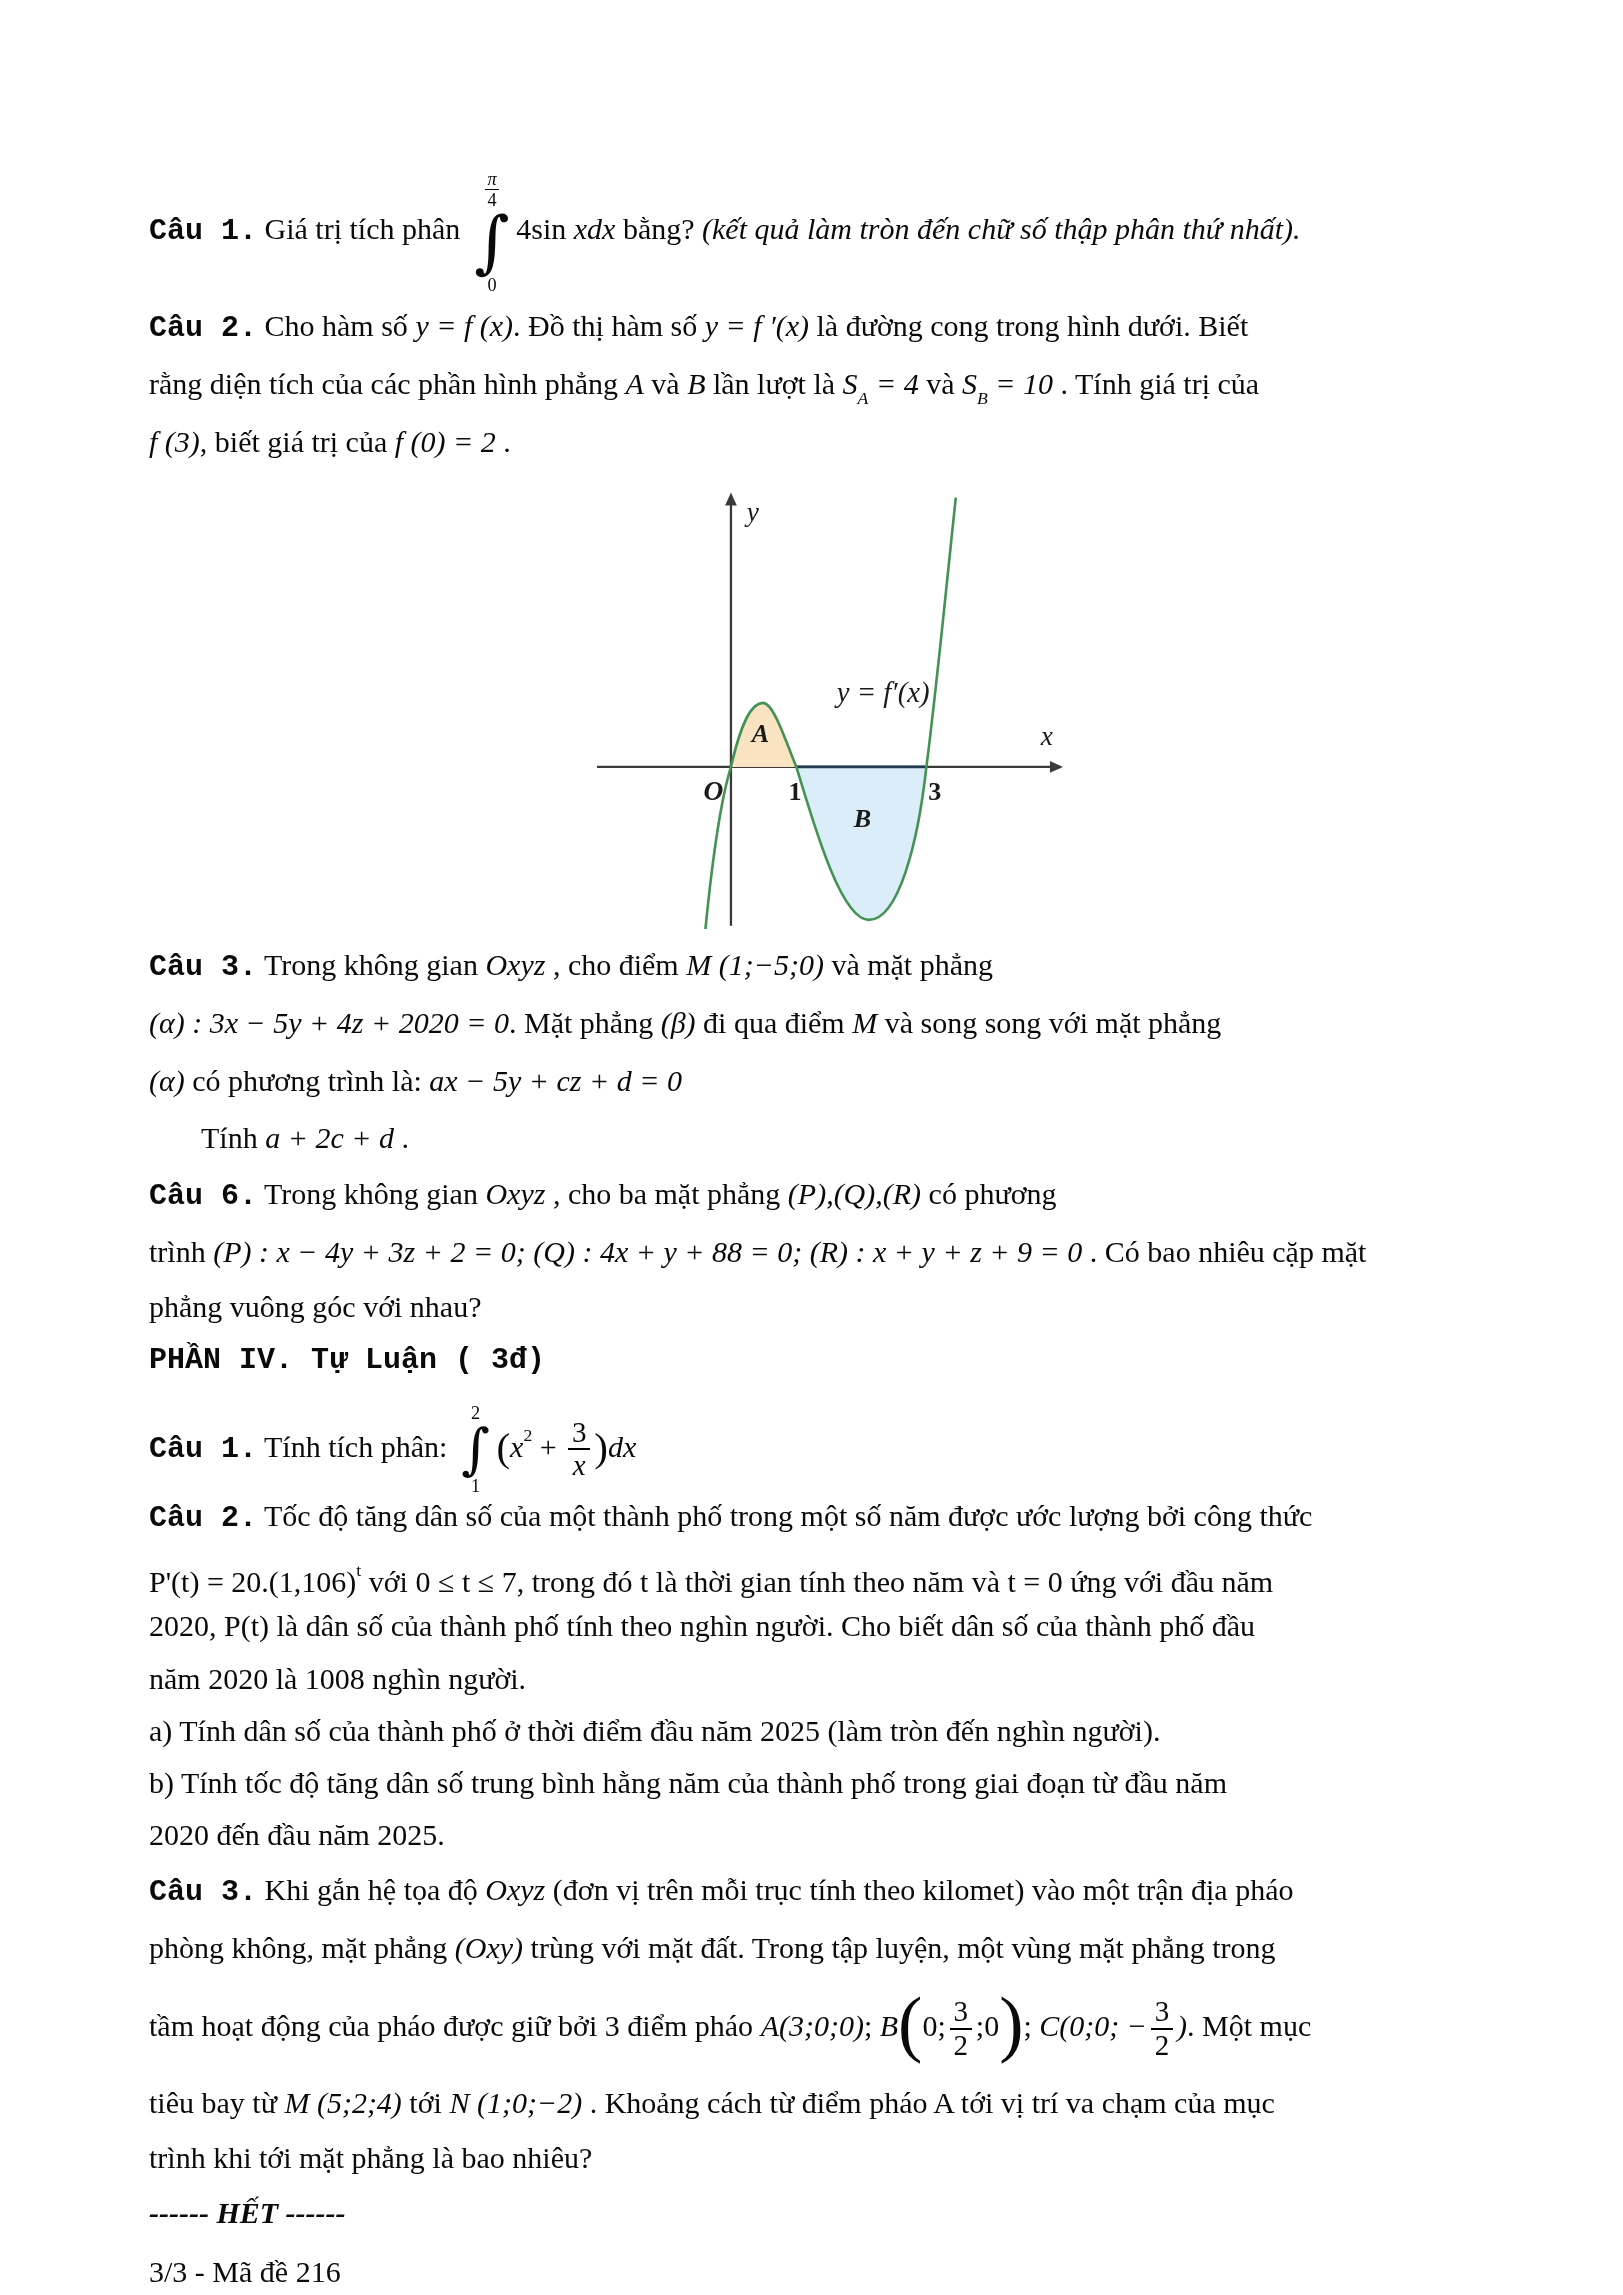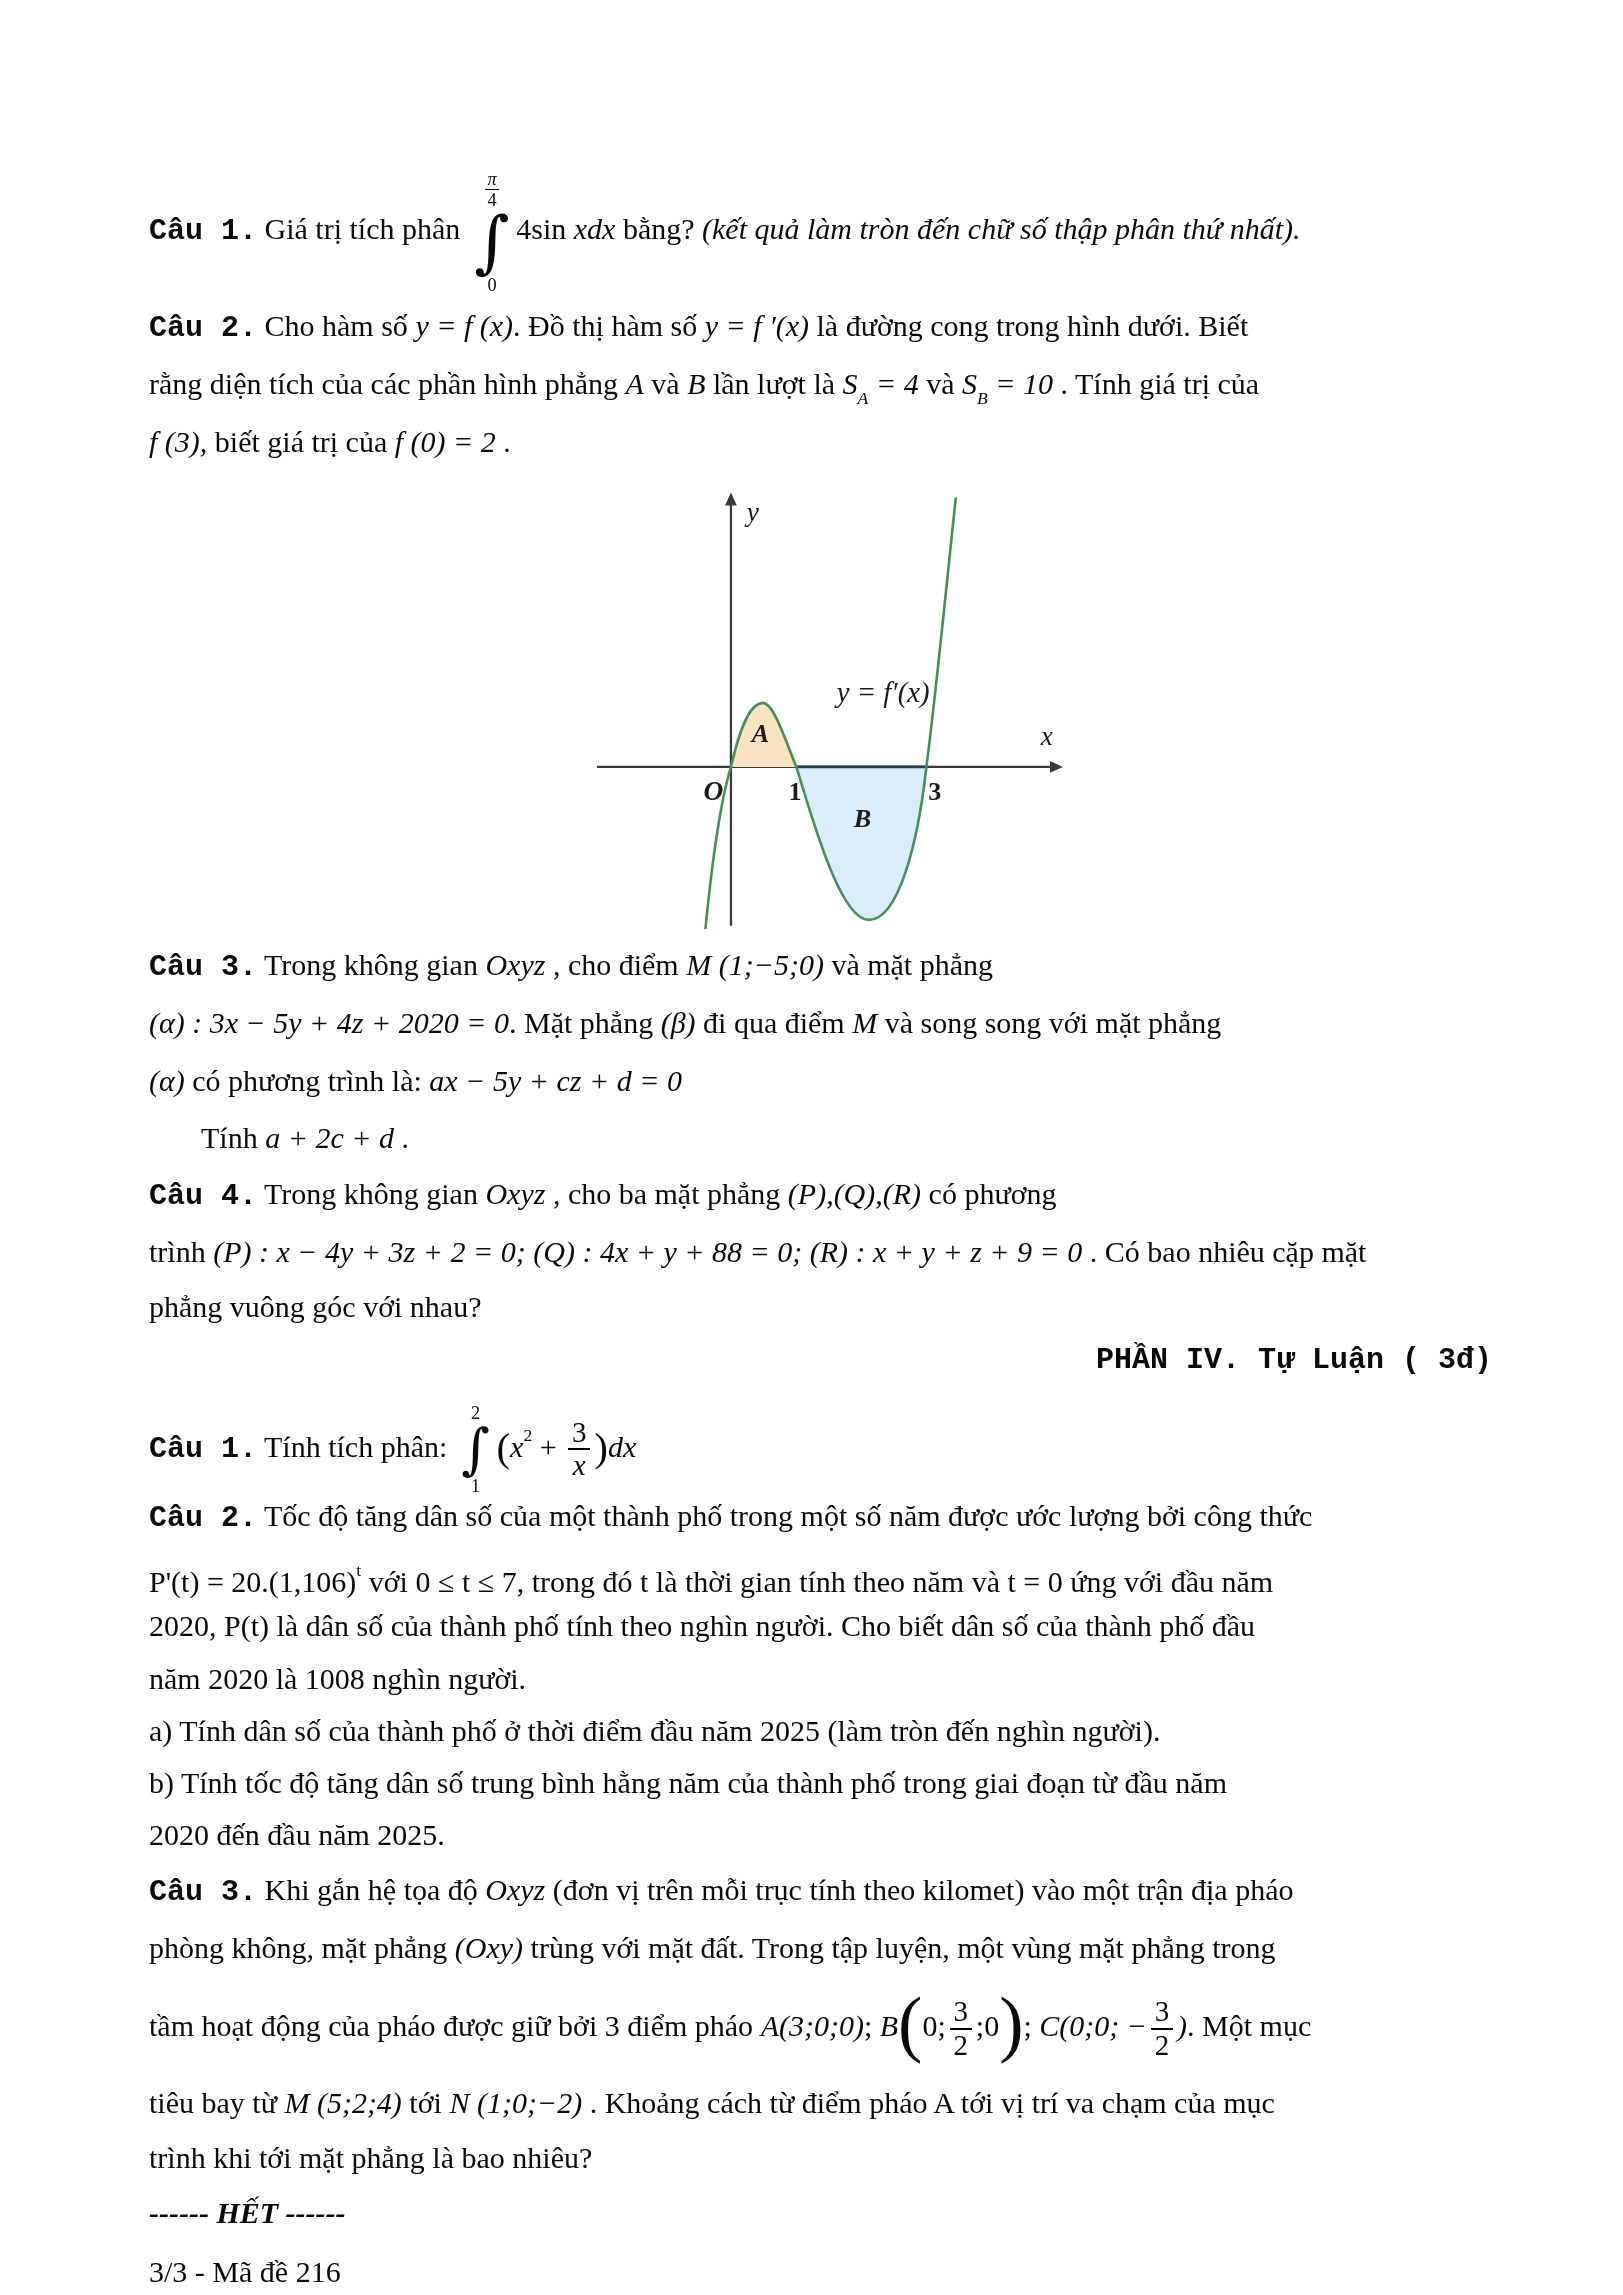--- a/index.html
+++ b/index.html
@@ -110,7 +110,7 @@
     </div>
 
     <div class="ln h88">
-      <span class="bd">Câu 4.</span><span> Trong không gian </span><span class="m">Oxyz</span><span> , cho ba mặt phẳng </span><span class="m">(P),(Q),(R)</span><span> có phương</span>
+      <span class="bd">Câu 6.</span><span> Trong không gian </span><span class="m">Oxyz</span><span> , cho ba mặt phẳng </span><span class="m">(P),(Q),(R)</span><span> có phương</span>
     </div>
     <div class="ln h88">
       <span>trình </span><span class="m">(P) : x − 4y + 3z + 2 = 0; (Q) : 4x + y + 88 = 0; (R) : x + y + z + 9 = 0</span><span> . Có bao nhiêu cặp mặt</span>

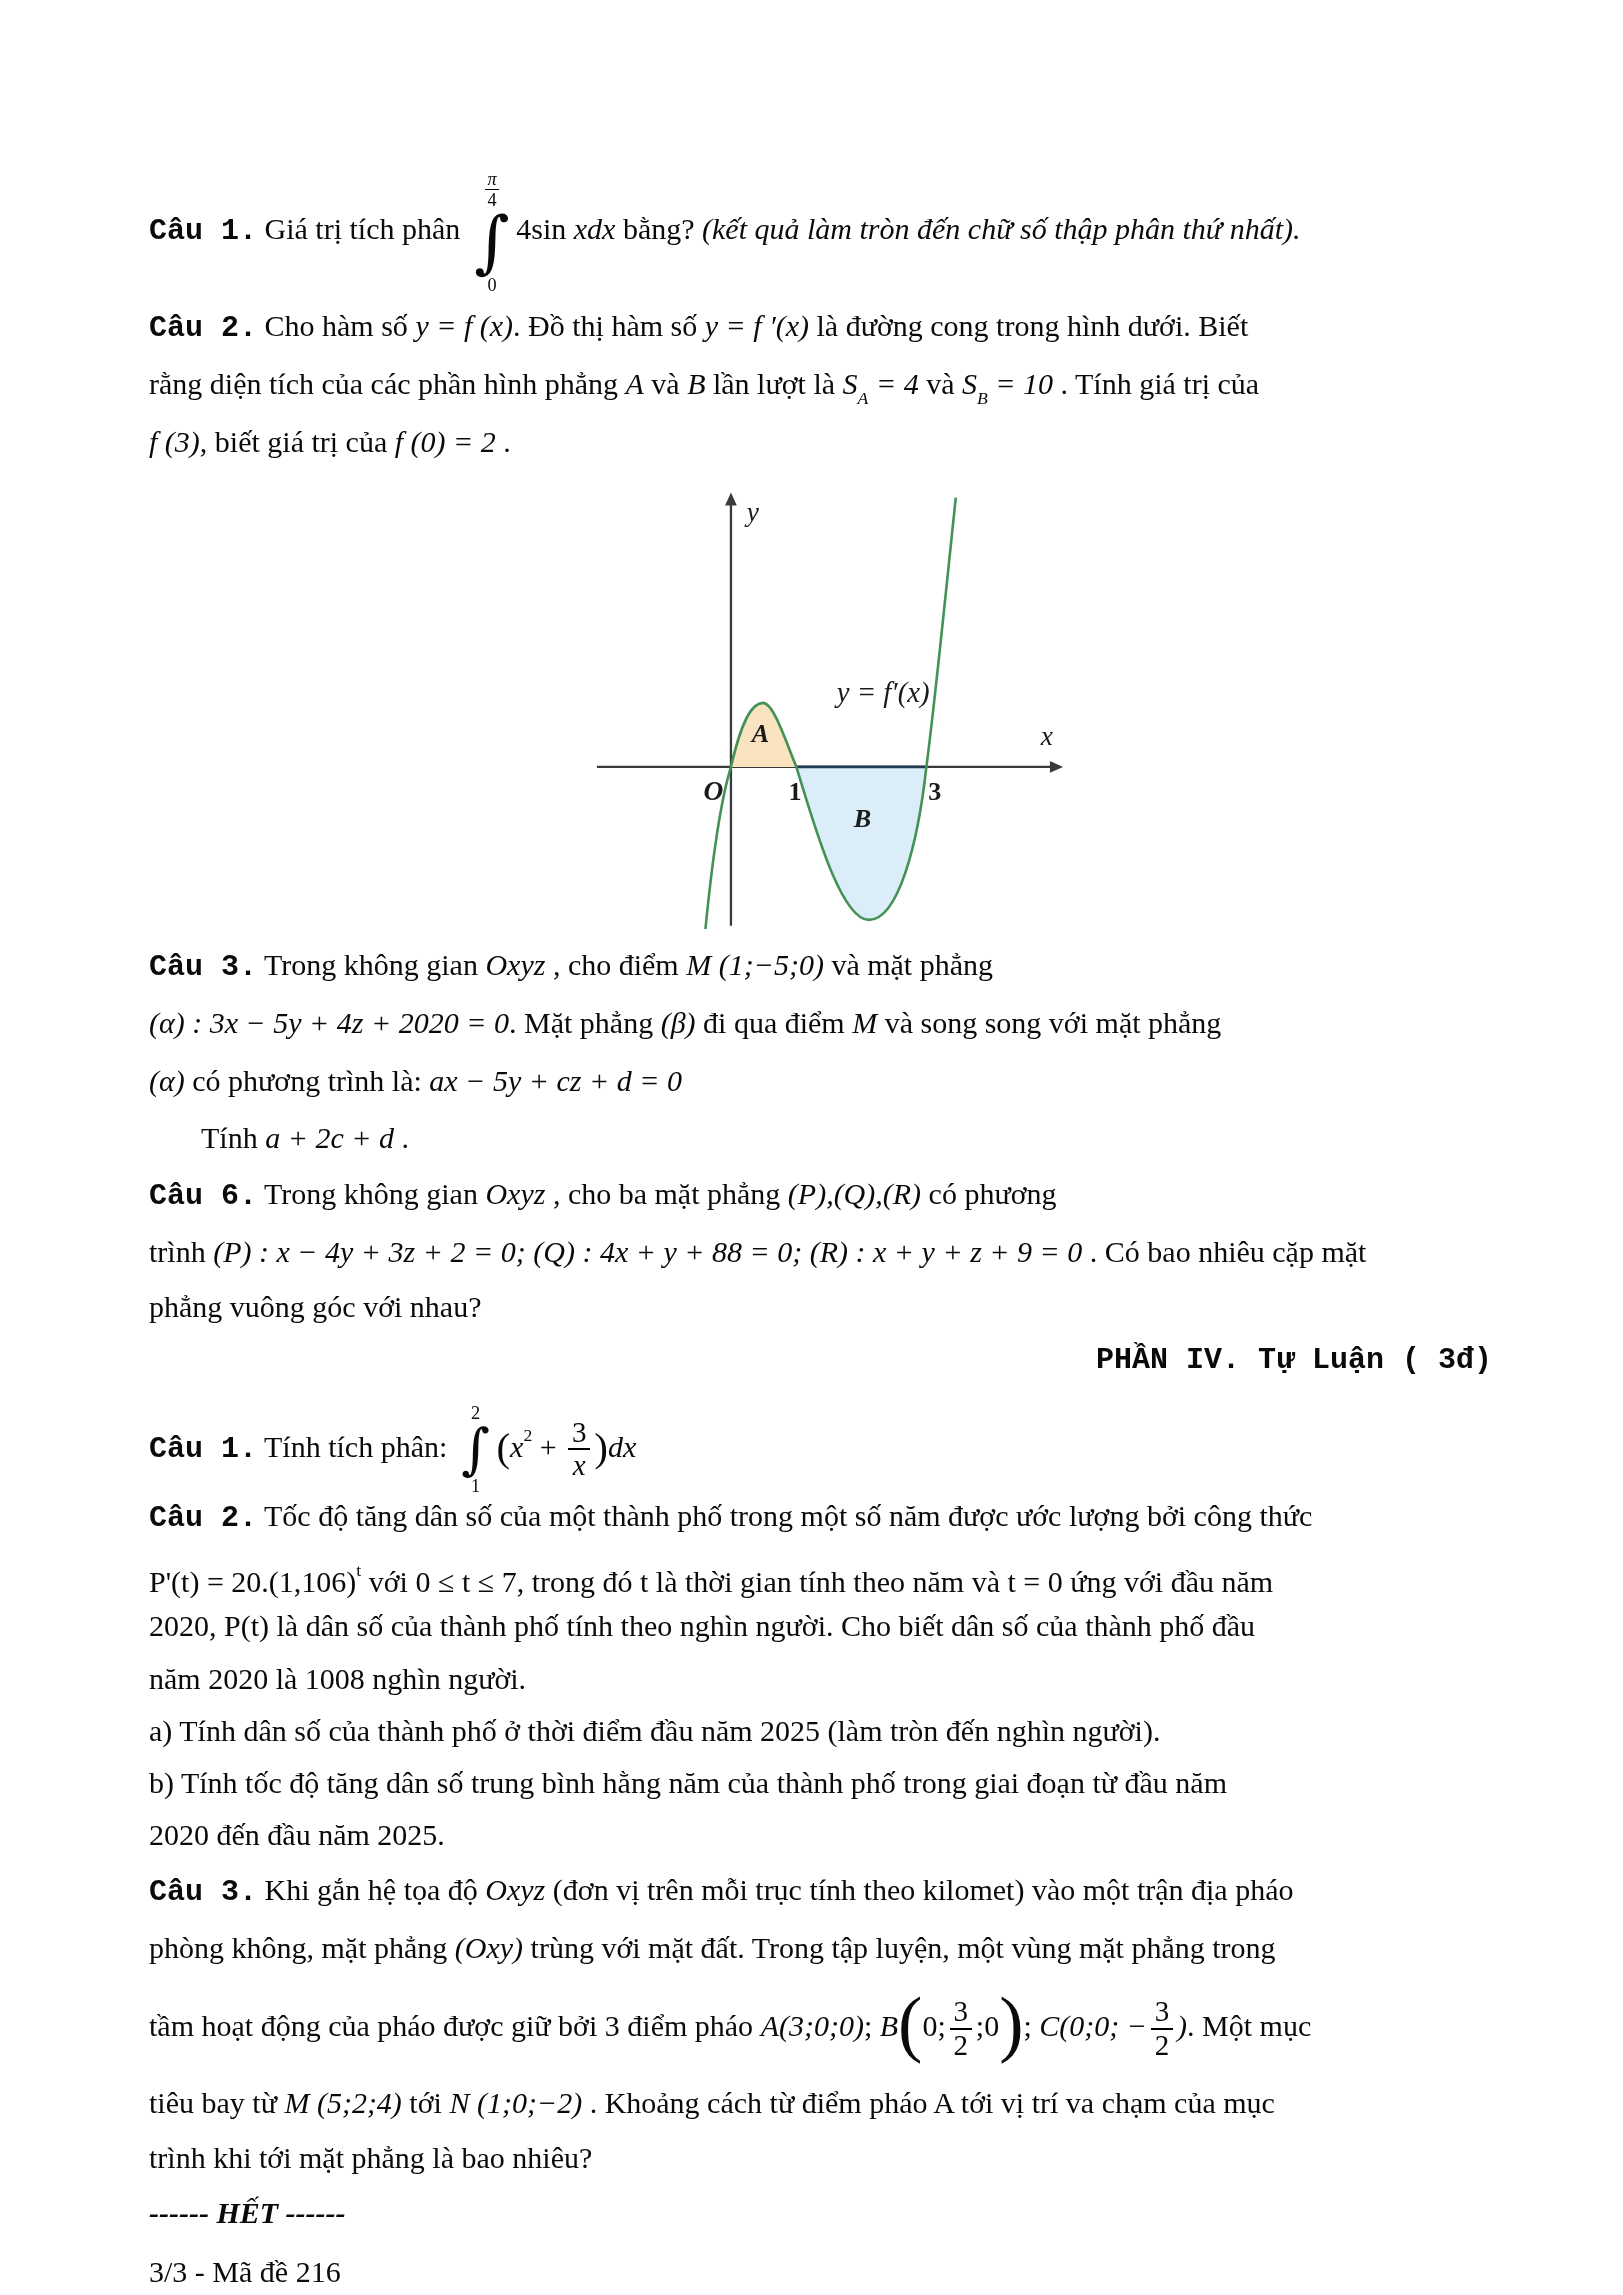--- a/index.html
+++ b/index.html
@@ -11,7 +11,7 @@
   .h88{height:58px;line-height:58px;}
   .h84{height:55px;line-height:55px;}
   .h80{height:52px;line-height:52px;}
-  .h76{height:50px;line-height:50px;text-align:right;}
+  .h76{height:50px;line-height:50px;}
   .h96{height:63px;line-height:63px;}
   .hint{height:105px;line-height:105px;}
   .hfr{height:98px;line-height:98px;}

